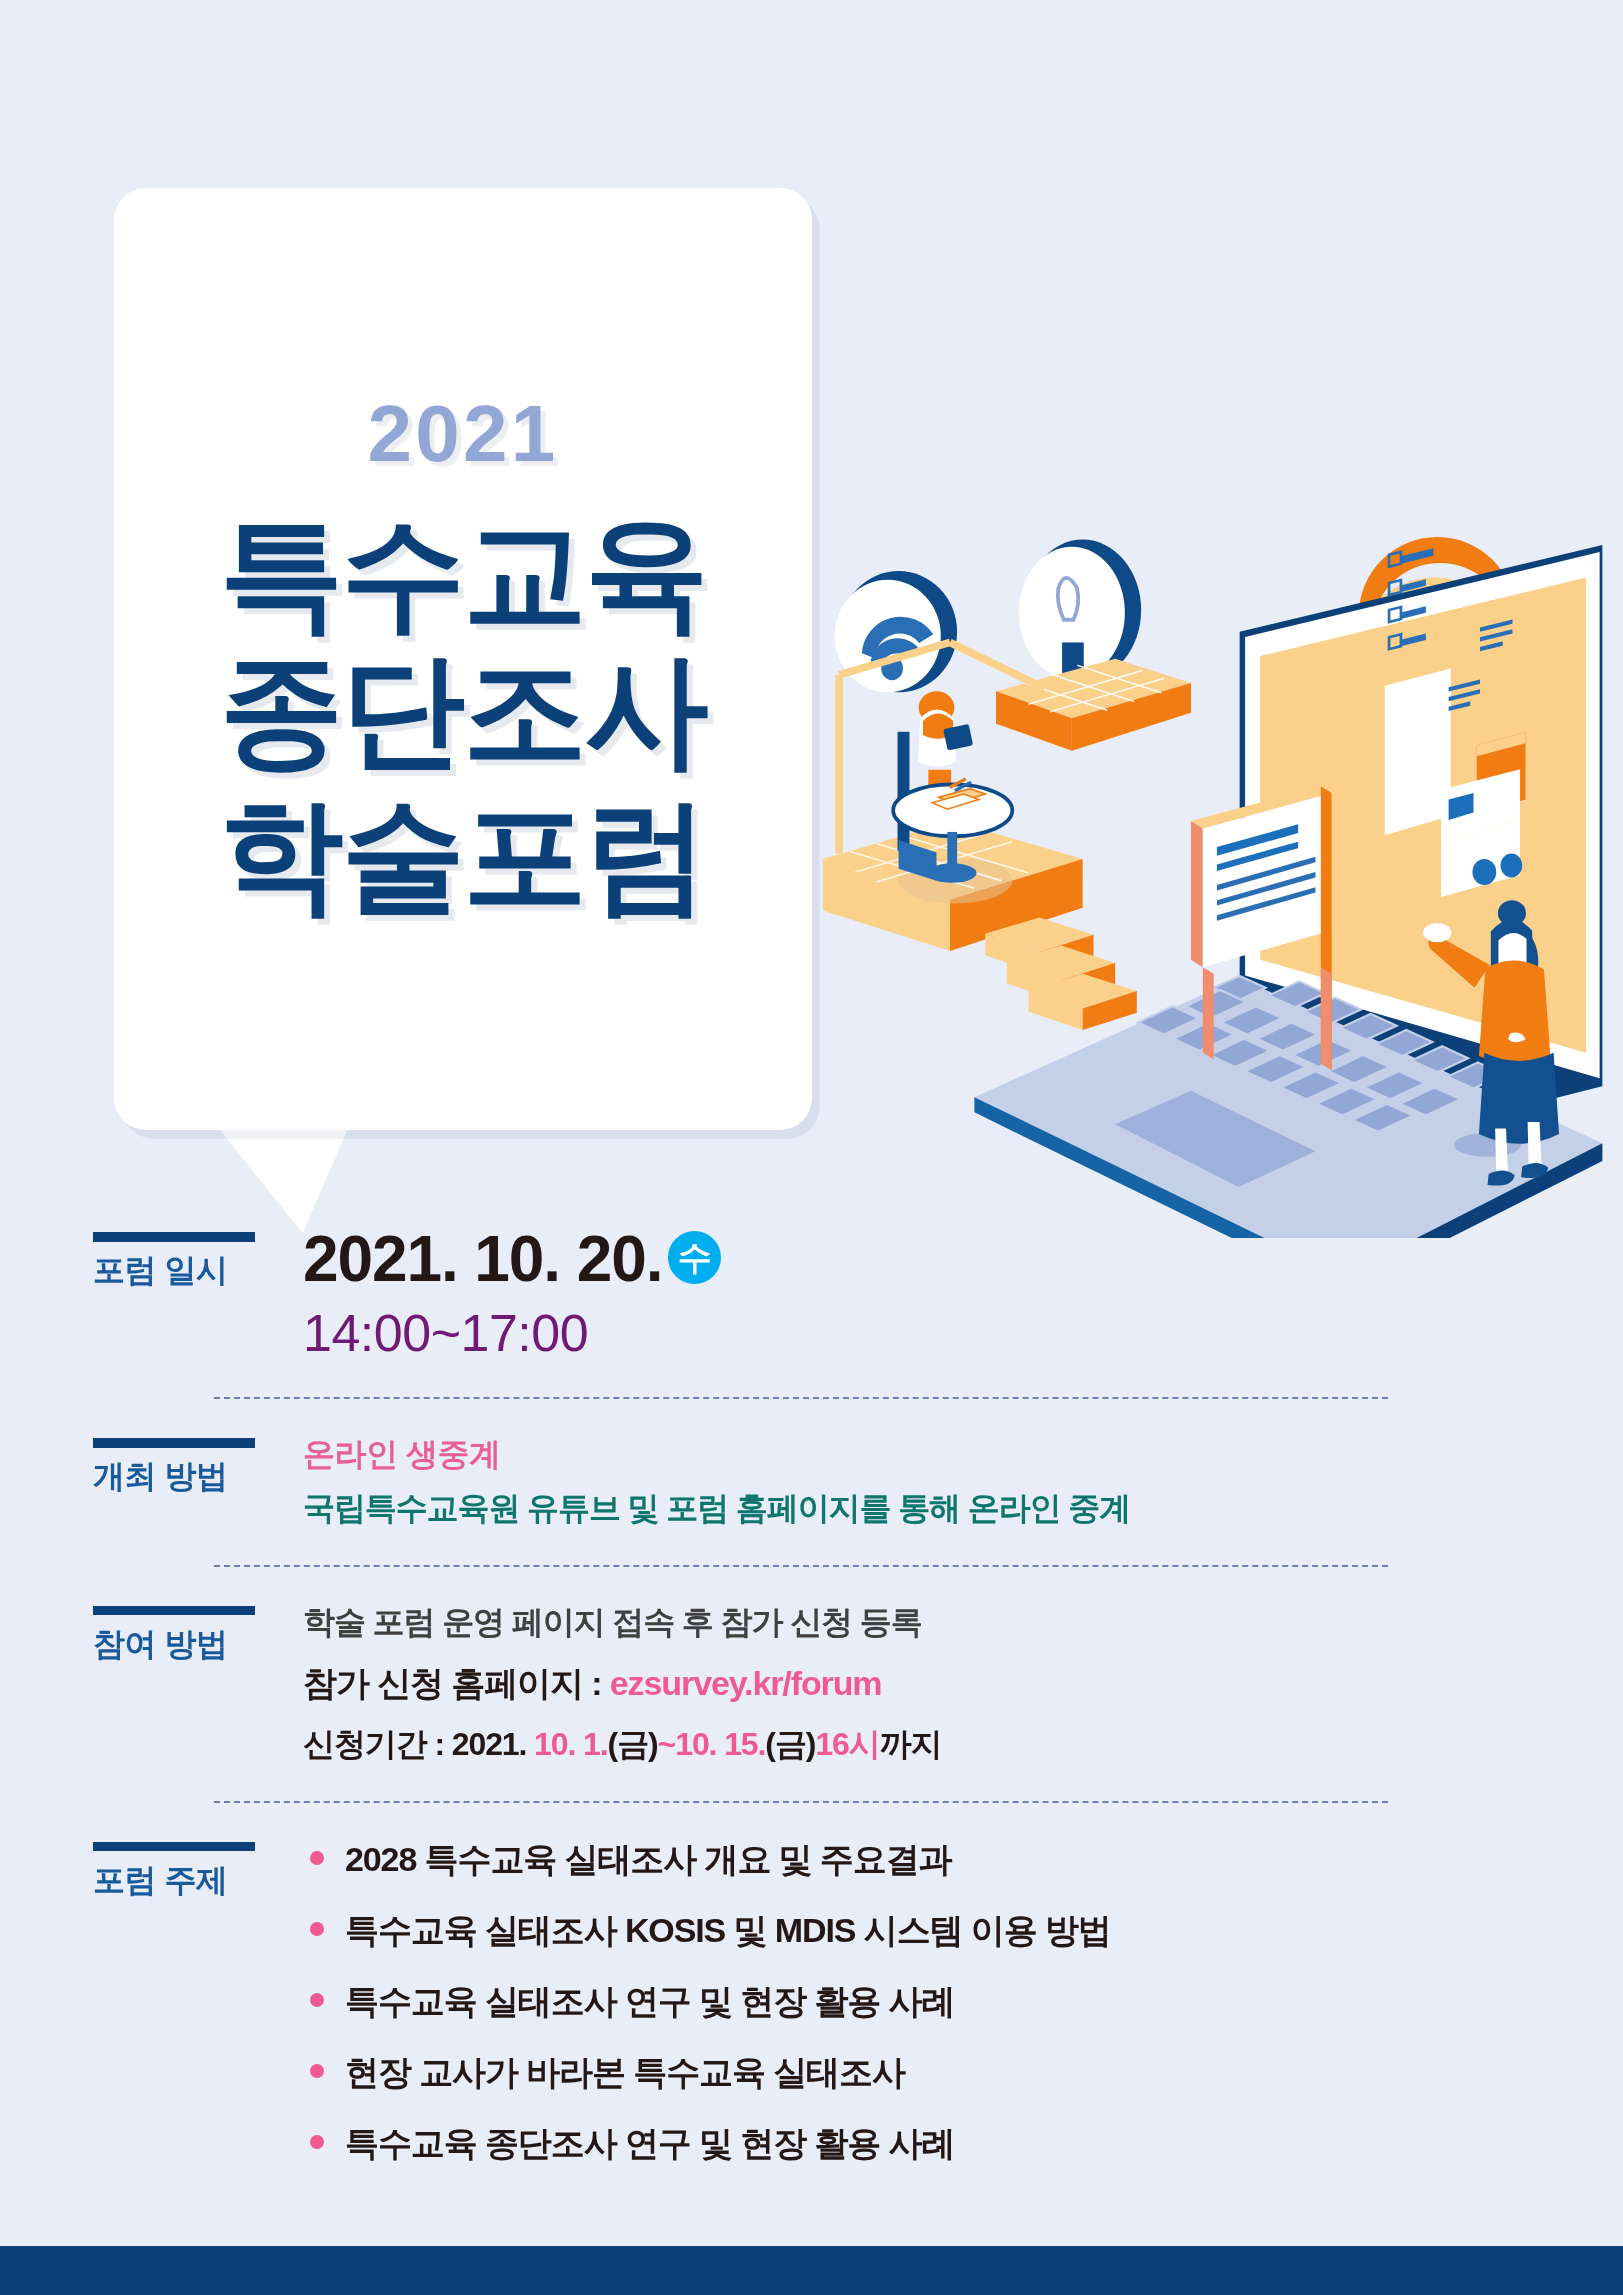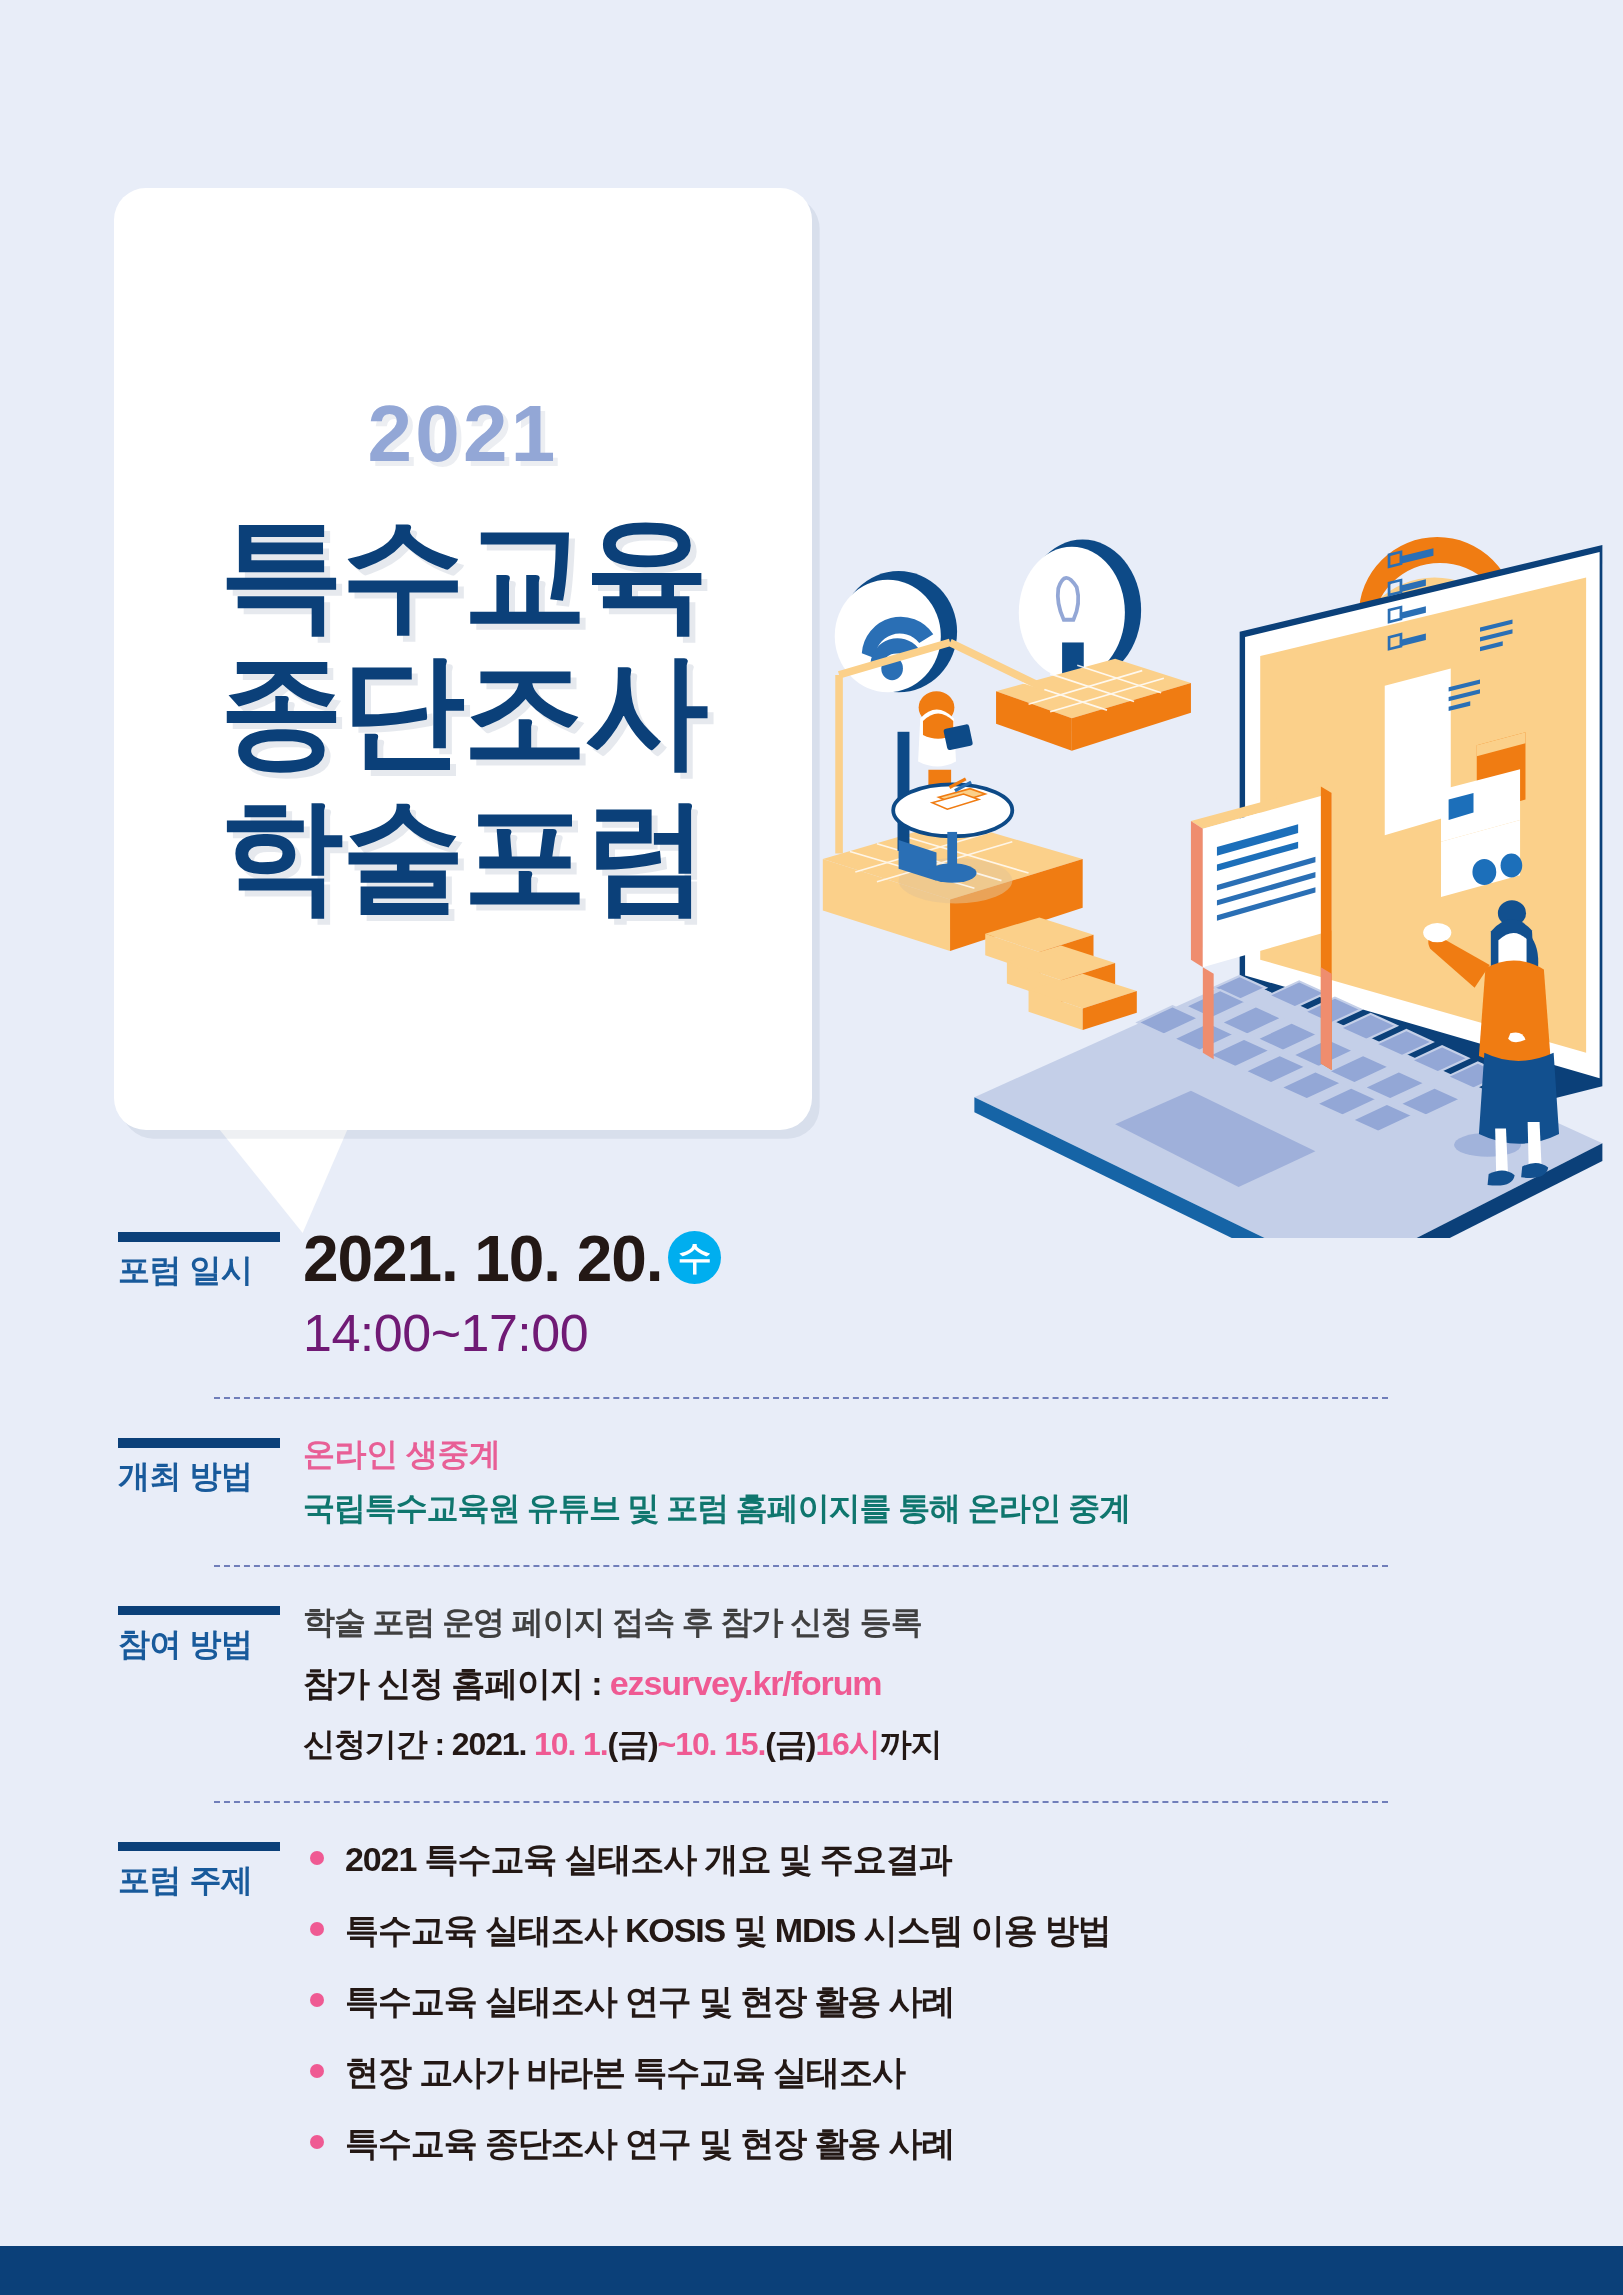--- a/index.html
+++ b/index.html
@@ -73,7 +73,7 @@
   
   #info { position:absolute; left:0; top:1207px; width:1623px; }
   .row { position:relative; display:flex; }
-  .label-col { width:303px; flex:none; padding-left:118px; padding-top:5.4px; }
+  .label-col { width:303px; flex:none; padding-left:93px; padding-top:5.4px; }
   .lbl-box { width:162px; }
   .lbl-rule { width:162px; height:9.2px; background:#0b4079; margin-bottom:7.6px; }
   .lbl-text {

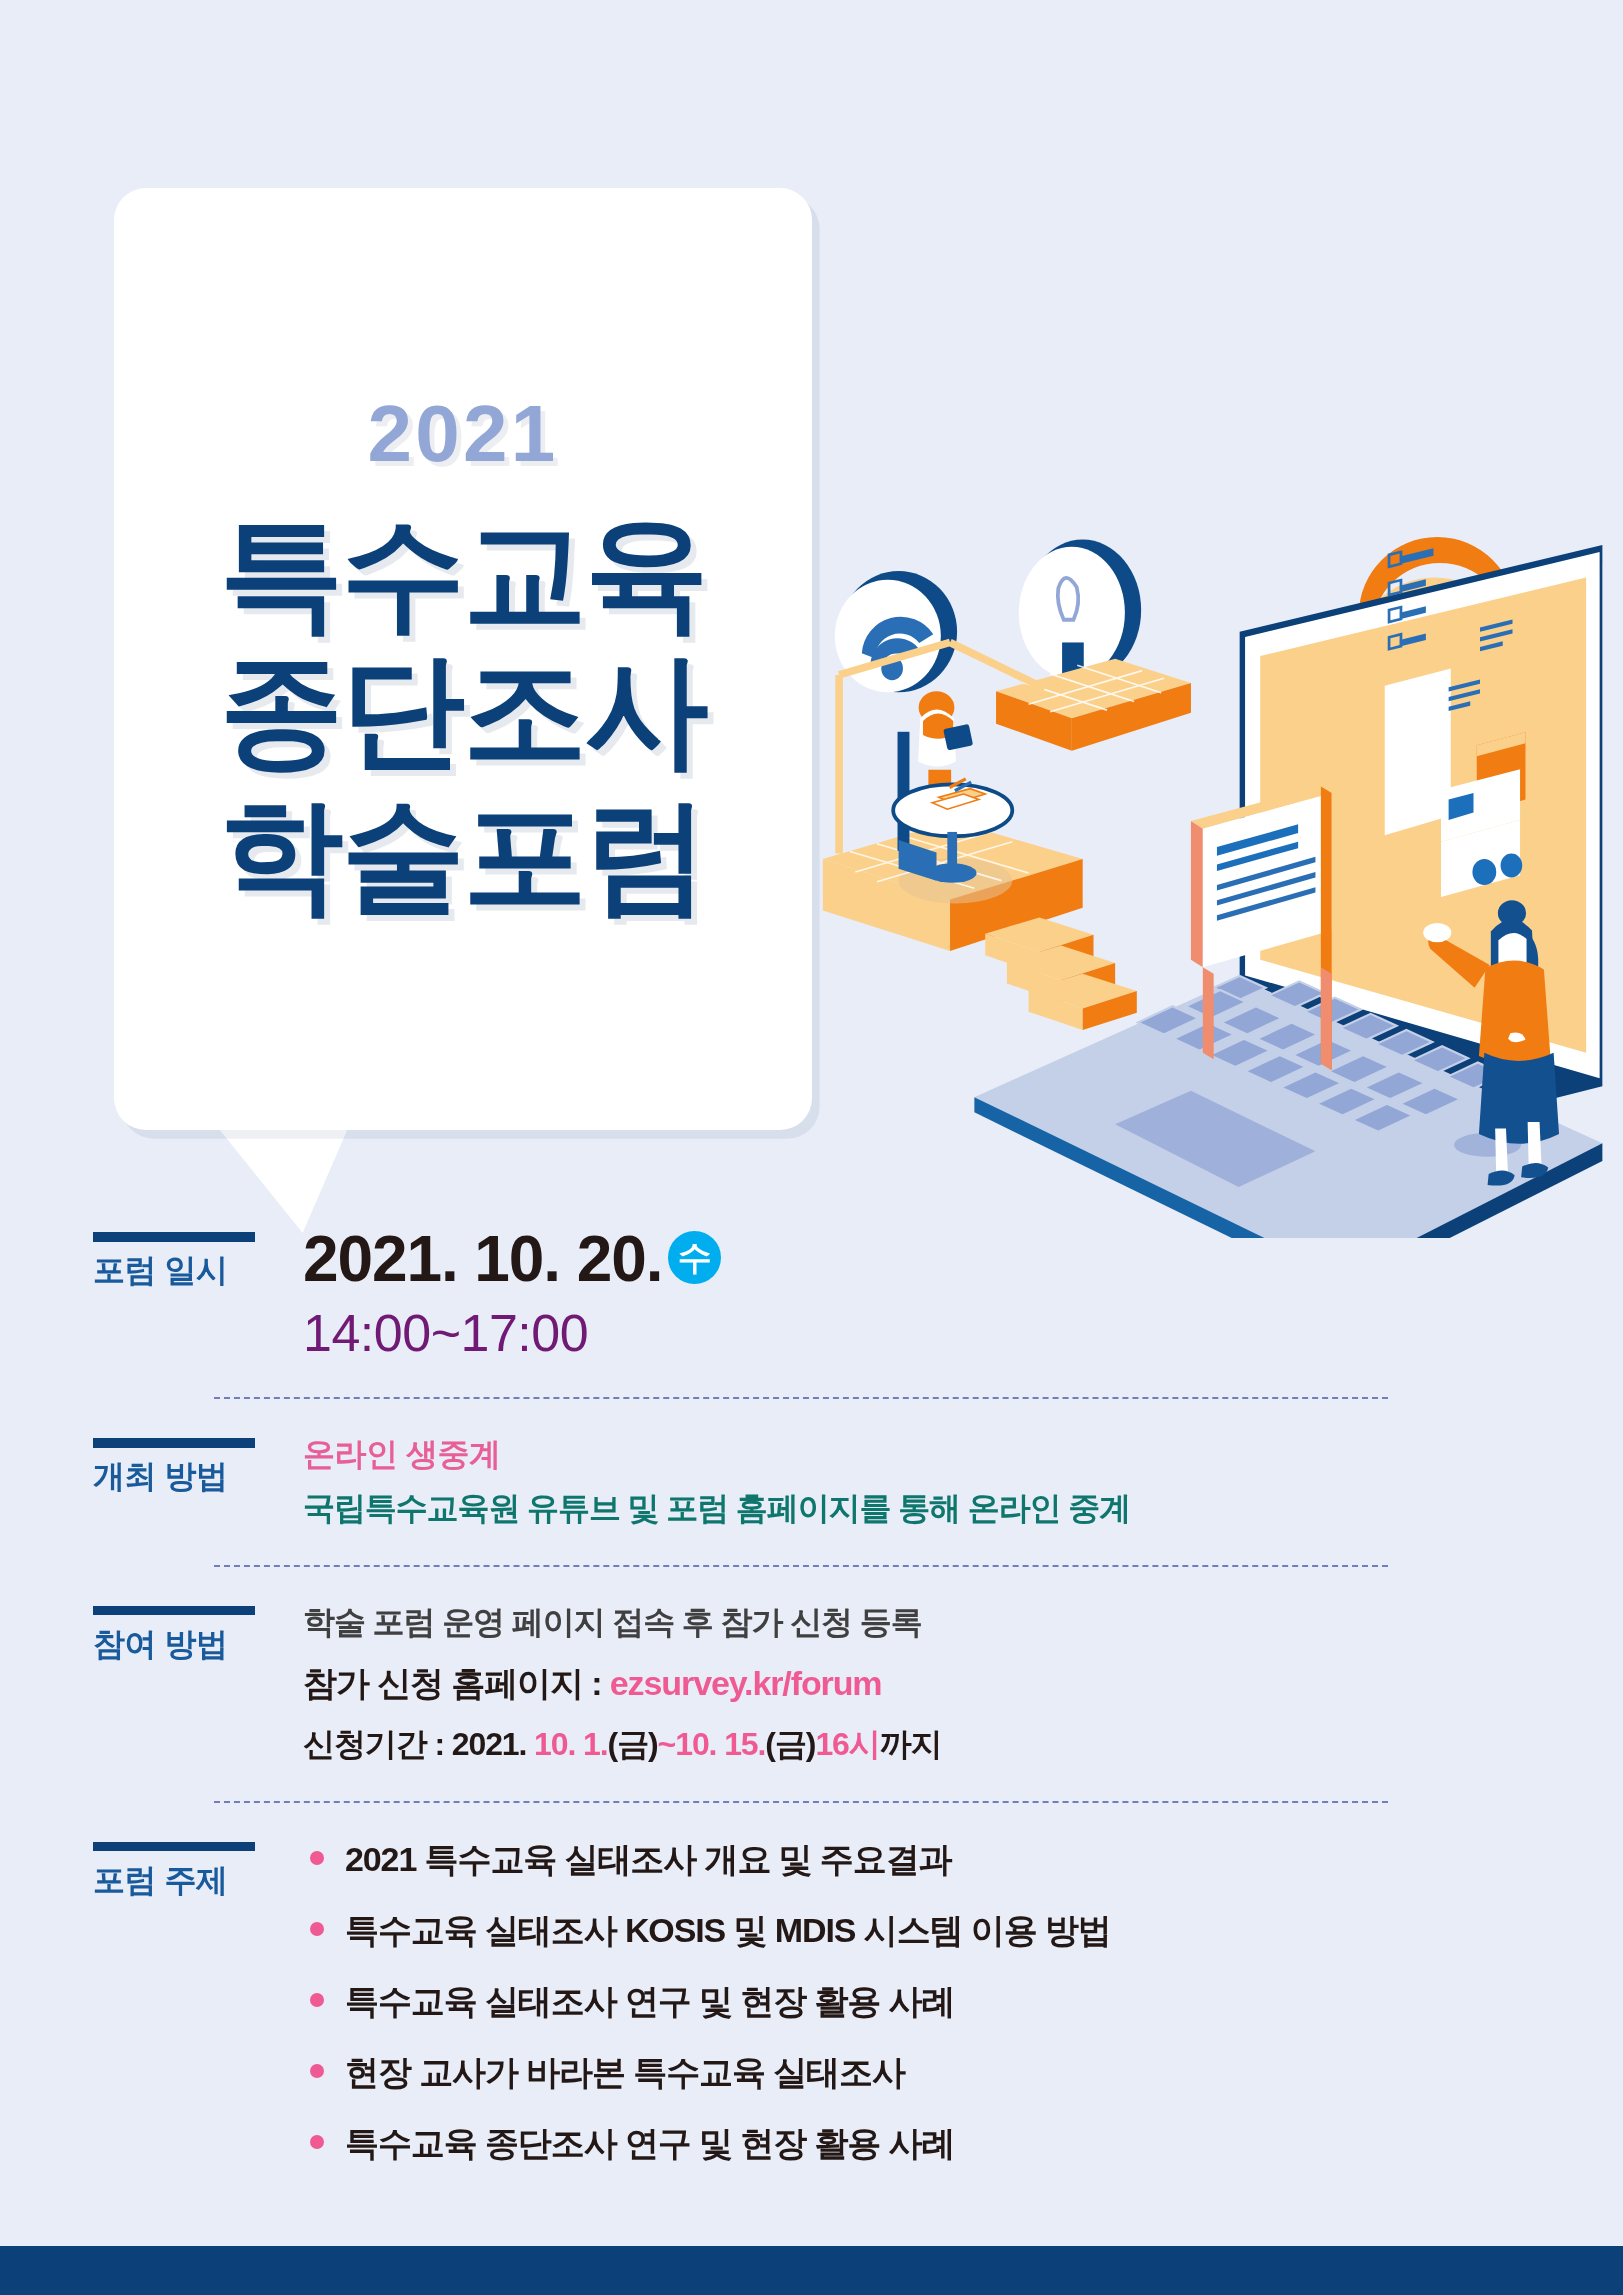--- a/index.html
+++ b/index.html
@@ -414,7 +414,7 @@
       </div>
       <div class="val-col">
         <ul class="topics" id="topic-list">
-            <li>2021 특수교육 실태조사 개요 및 주요결과</li>
+            <li>2028 특수교육 실태조사 개요 및 주요결과</li>
             <li>특수교육 실태조사 KOSIS 및 MDIS 시스템 이용 방법</li>
             <li>특수교육 실태조사 연구 및 현장 활용 사례</li>
             <li>현장 교사가 바라본 특수교육 실태조사</li>

